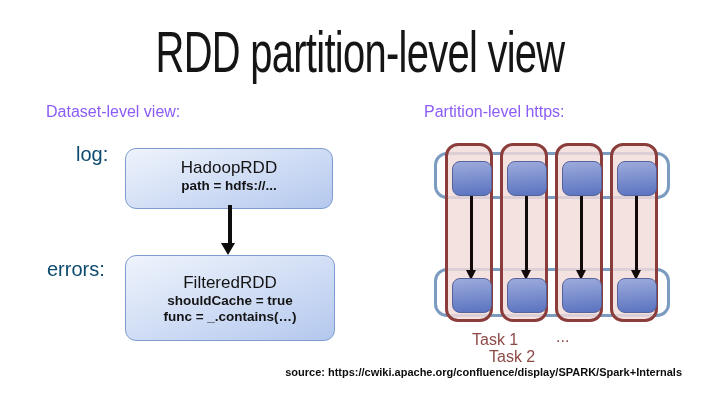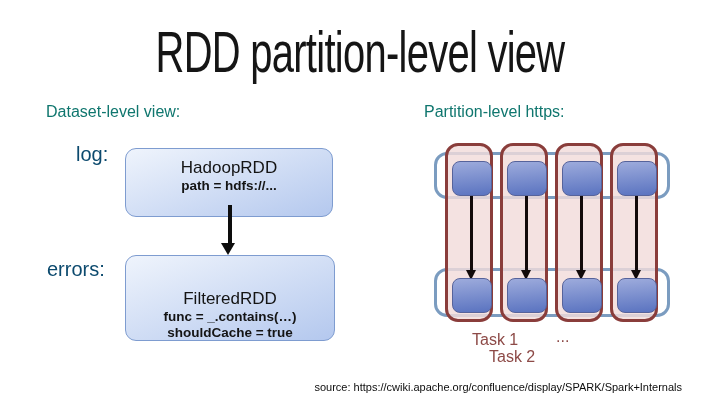--- a/index.html
+++ b/index.html
@@ -20,7 +20,7 @@
   }
 
   
-  .heading{font-size:16px;line-height:18px;color:#0f766e;}
+  .heading{font-size:16px;line-height:18px;color:#8b5cf6;}
   .side-label{font-size:20px;line-height:18px;color:#0c4a6e;}
 
   

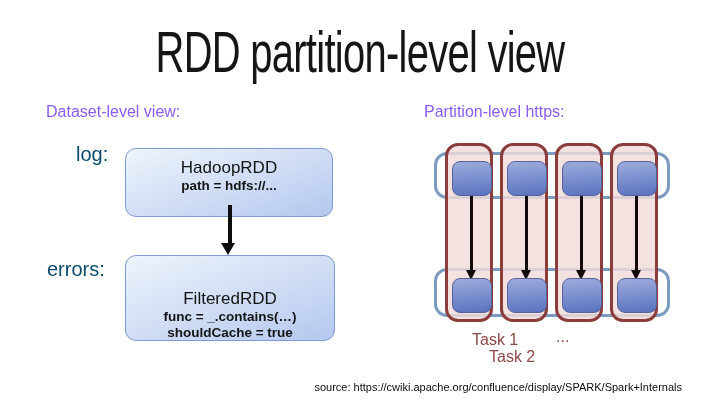--- a/index.html
+++ b/index.html
@@ -36,7 +36,7 @@
     font-size:13.5px;line-height:16px;font-weight:bold;color:#141414;
     white-space:pre;
   }
-  #hadoop-box{left:125px;top:148px;width:208px;height:69px;padding-top:9px;}
+  #hadoop-box{left:125px;top:148px;width:208px;height:61px;padding-top:9px;}
   #filtered-box{left:125px;top:255px;width:210px;height:86px;padding-top:33px;}
 
   

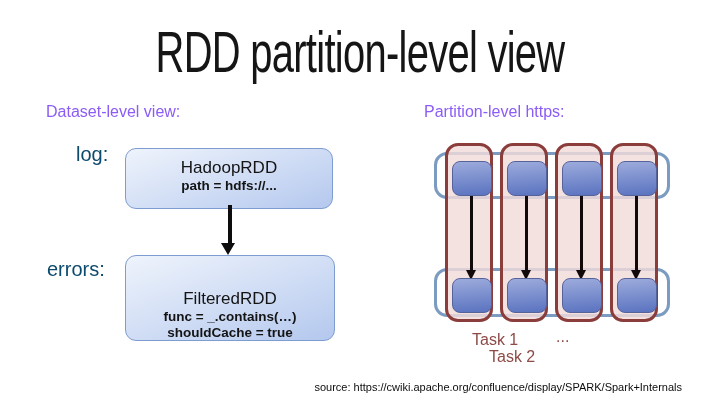--- a/index.html
+++ b/index.html
@@ -37,7 +37,7 @@
     white-space:pre;
   }
   #hadoop-box{left:125px;top:148px;width:208px;height:61px;padding-top:9px;}
-  #filtered-box{left:125px;top:255px;width:210px;height:86px;padding-top:33px;}
+  #filtered-box{left:125px;top:255px;width:210px;height:86px;padding-top:17px;}
 
   
   .big-arrow-line{left:228px;top:205px;width:4px;height:39px;background:#0d0d0d;}

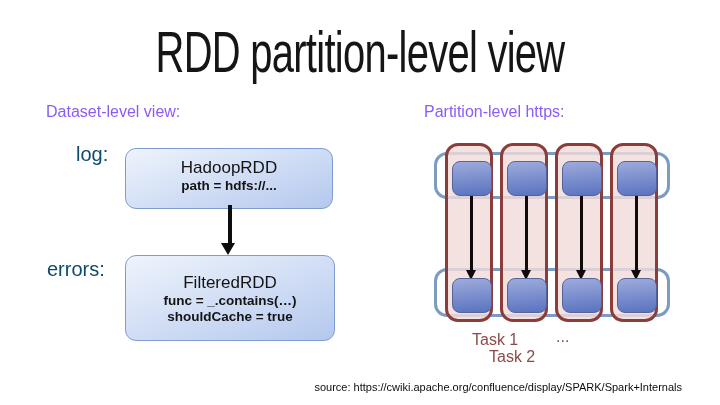--- a/index.html
+++ b/index.html
@@ -107,8 +107,8 @@
 
 <div class="abs rdd-box" id="filtered-box">
   <div class="rdd-name">FilteredRDD</div>
+  <div class="rdd-code">shouldCache = true</div>
   <div class="rdd-code">func = _.contains(…)</div>
-  <div class="rdd-code">shouldCache = true</div>
 </div>
 
 <div class="abs" id="partition-diagram">

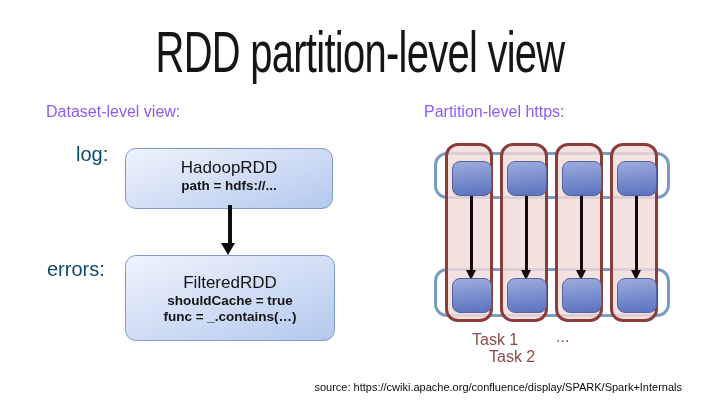--- a/index.html
+++ b/index.html
@@ -82,7 +82,7 @@
 
   
   .source-line{
-    right:38px;top:381px;font-size:11px;font-weight:normal;color:#0d0d0d;
+    right:38px;top:366px;font-size:11px;font-weight:bold;color:#0d0d0d;
     white-space:nowrap;
   }
 </style>

